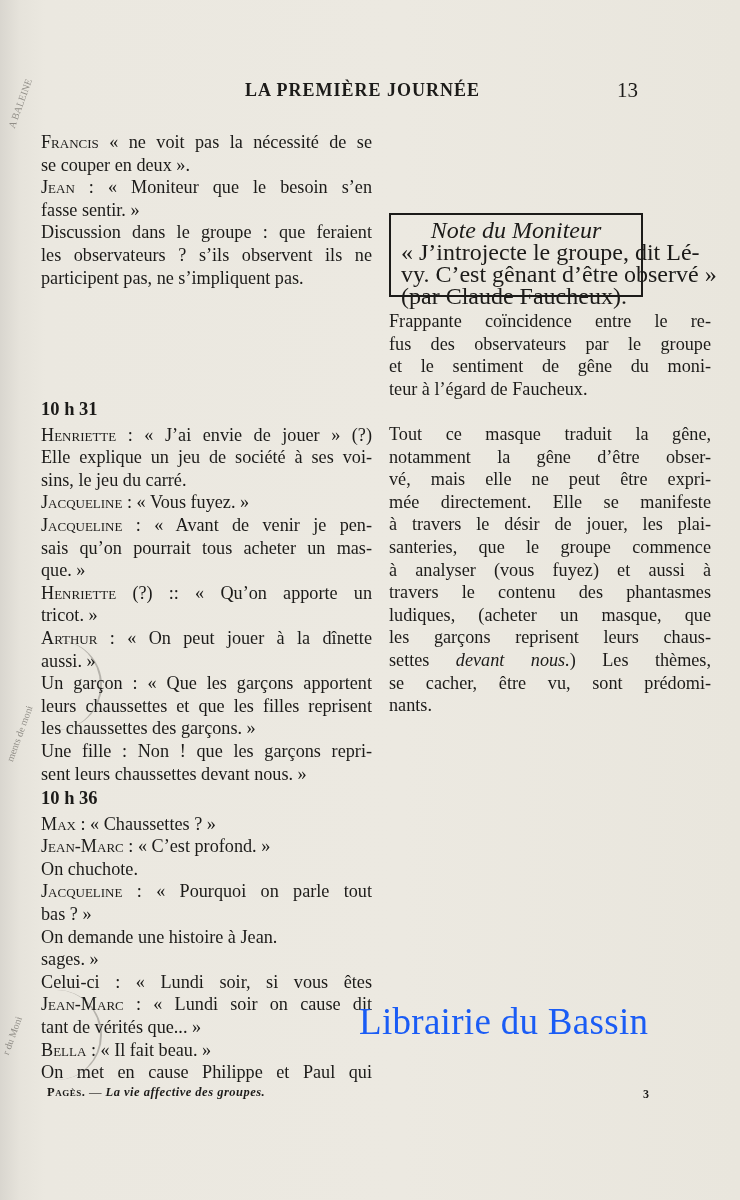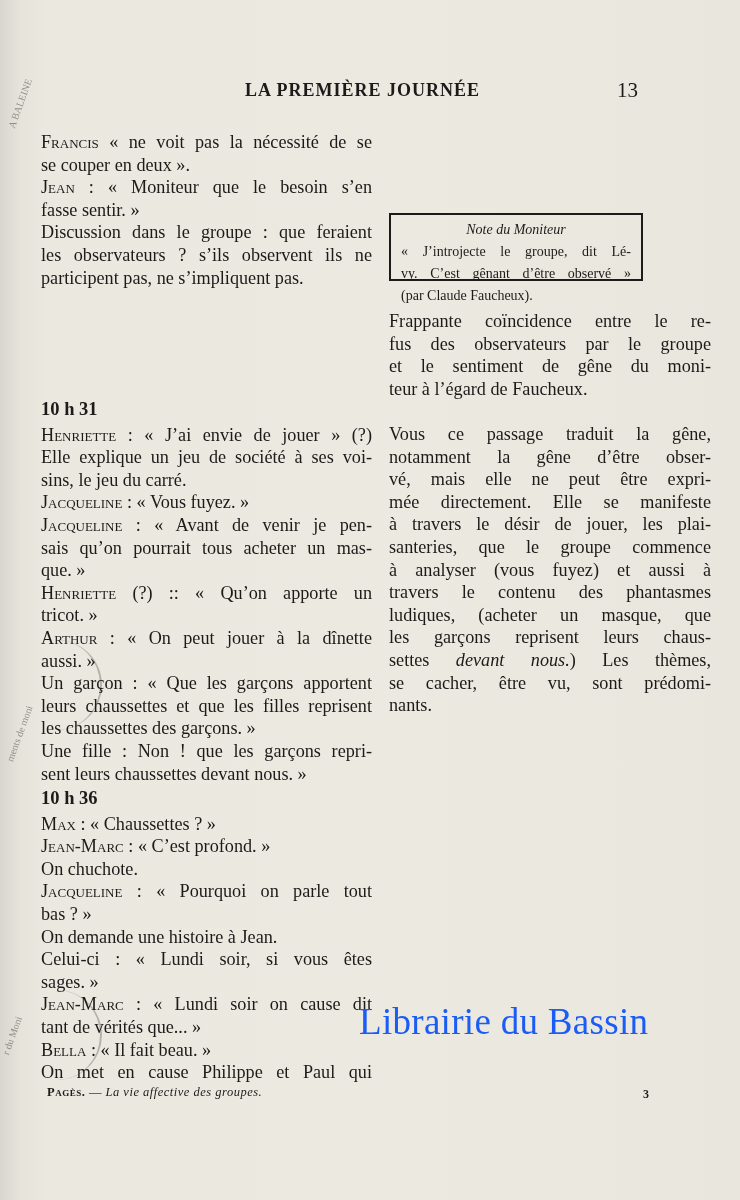--- a/index.html
+++ b/index.html
@@ -39,9 +39,9 @@
   .sc { font-variant: small-caps; }
   .time-heading { font-weight: bold; font-size: 18.5px; display: block; }
   .note-box {
-    position: absolute; left: 389px; top: 213px; width: 254px; height: 68px;
+    position: absolute; left: 389px; top: 213px; width: 254px; height: 84px;
     border: 2.5px solid #1c1b19; padding: 4px 10px 0 10px; box-sizing: border-box;
-    font-size: 14px; line-height: 22px;
+    font-size: 24px; line-height: 22px;
   }
   .note-title { display: block; text-align: center; font-style: italic; }
   .watermark {

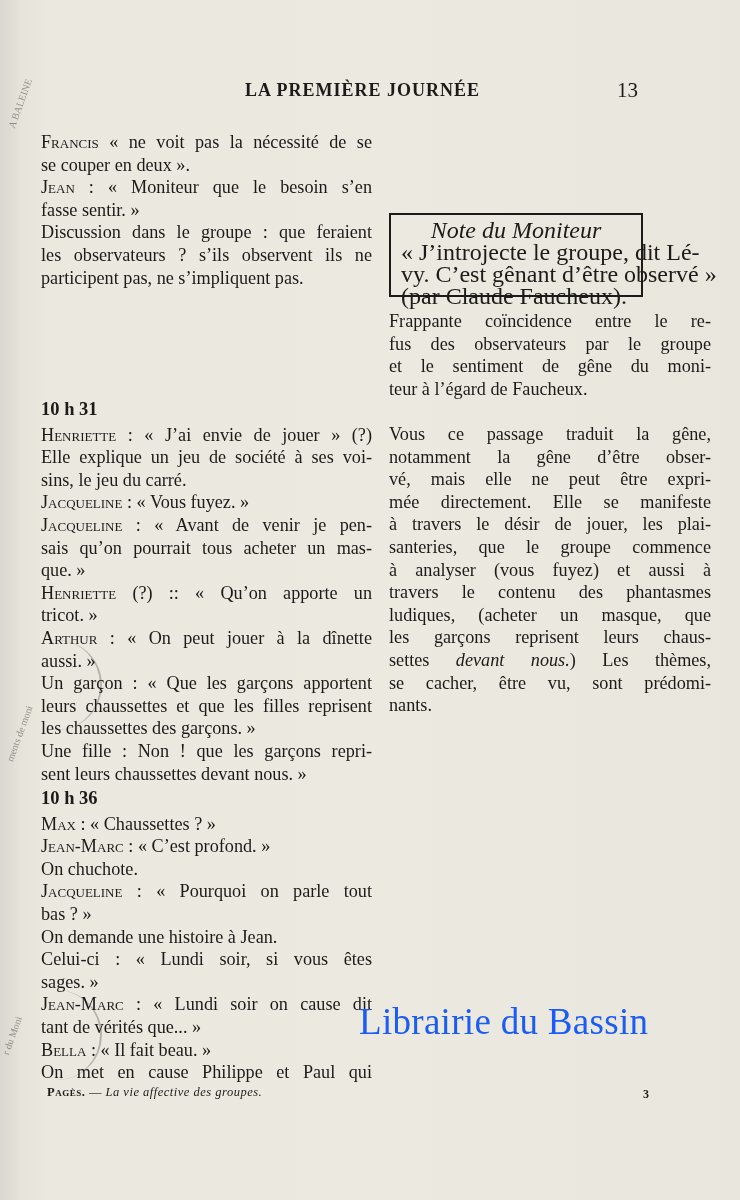--- a/index.html
+++ b/index.html
@@ -134,7 +134,7 @@
   </div>
 
   <div class="col col-right" style="top:423px;">
-    <span class="line">Vous ce passage traduit la gêne,</span>
+    <span class="line">Tout ce masque traduit la gêne,</span>
     <span class="line">notamment la gêne d’être obser-</span>
     <span class="line">vé, mais elle ne peut être expri-</span>
     <span class="line">mée directement. Elle se manifeste</span>

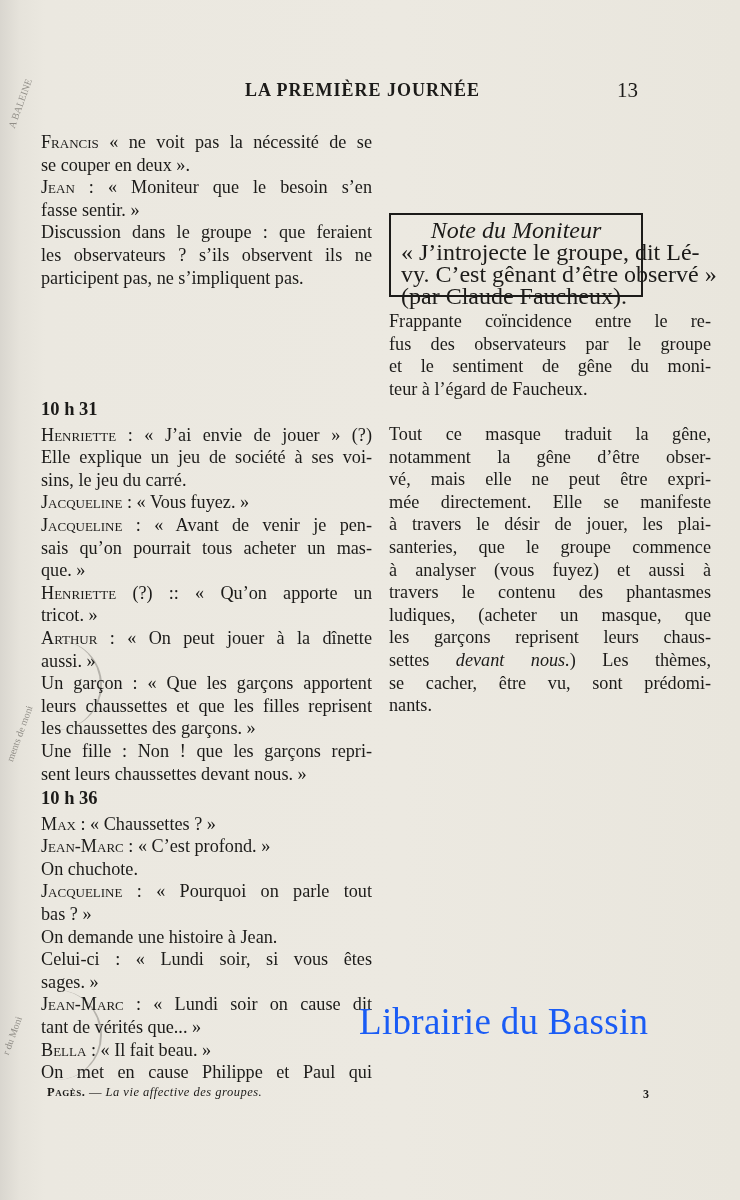--- a/index.html
+++ b/index.html
@@ -111,8 +111,8 @@
     <span class="line"><span class="sc">Jacqueline</span><span> : « Pourquoi on parle tout</span></span>
     <span class="line last"><span>bas ? »</span></span>
     <span class="line last"><span>On demande une histoire à Jean.</span></span>
+    <span class="line last"><span>sages. »</span></span>
     <span class="line"><span>Celui-ci : « Lundi soir, si vous êtes</span></span>
-    <span class="line last"><span>sages. »</span></span>
     <span class="line"><span class="sc">Jean-Marc</span><span> : « Lundi soir on cause dit</span></span>
     <span class="line last"><span>tant de vérités que... »</span></span>
     <span class="line last"><span class="sc">Bella</span><span> : « Il fait beau. »</span></span>

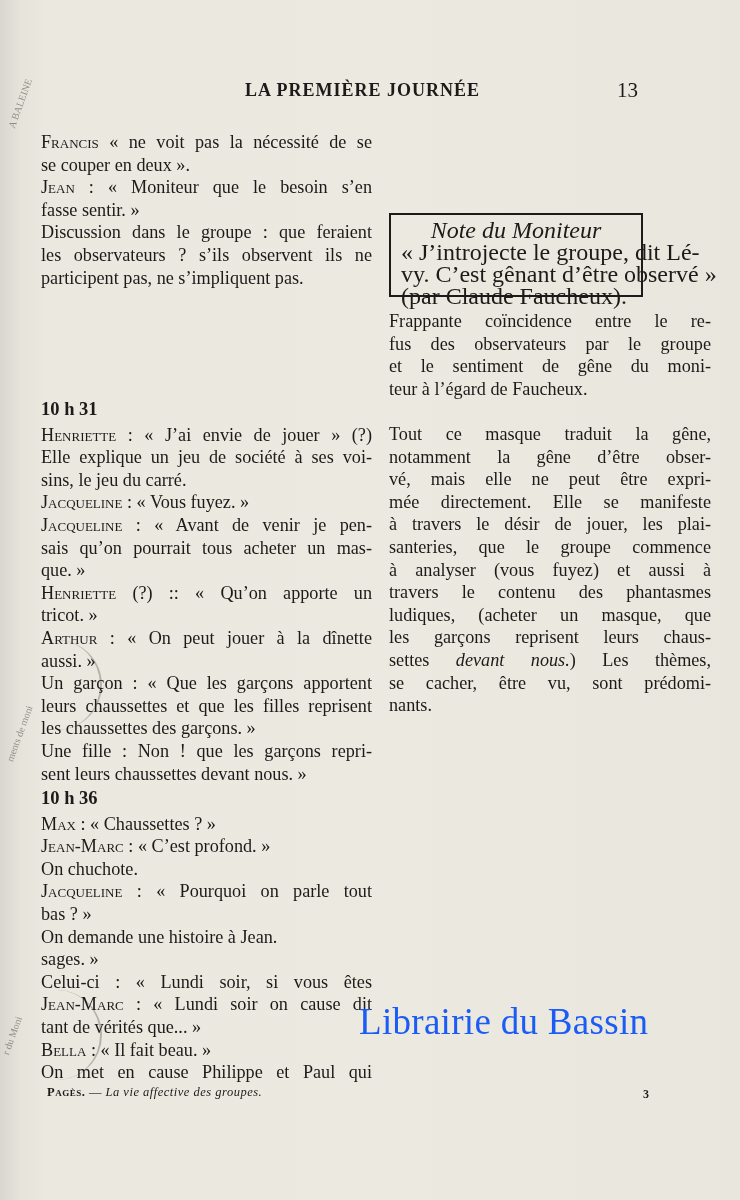--- a/index.html
+++ b/index.html
@@ -52,7 +52,7 @@
     position: absolute; left: 47px; top: 1085px; font-size: 12.5px; letter-spacing: 0.5px;
   }
   .footer-left .sc { font-weight: bold; margin-top: 11px; }
-  .footer-left .it { font-style: italic; font-weight: normal; }
+  .footer-left .it { font-style: italic; font-weight: bold; }
   .footer-right {
     position: absolute; left: 643px; top: 1087px; font-size: 12px; font-weight: bold;
   }

